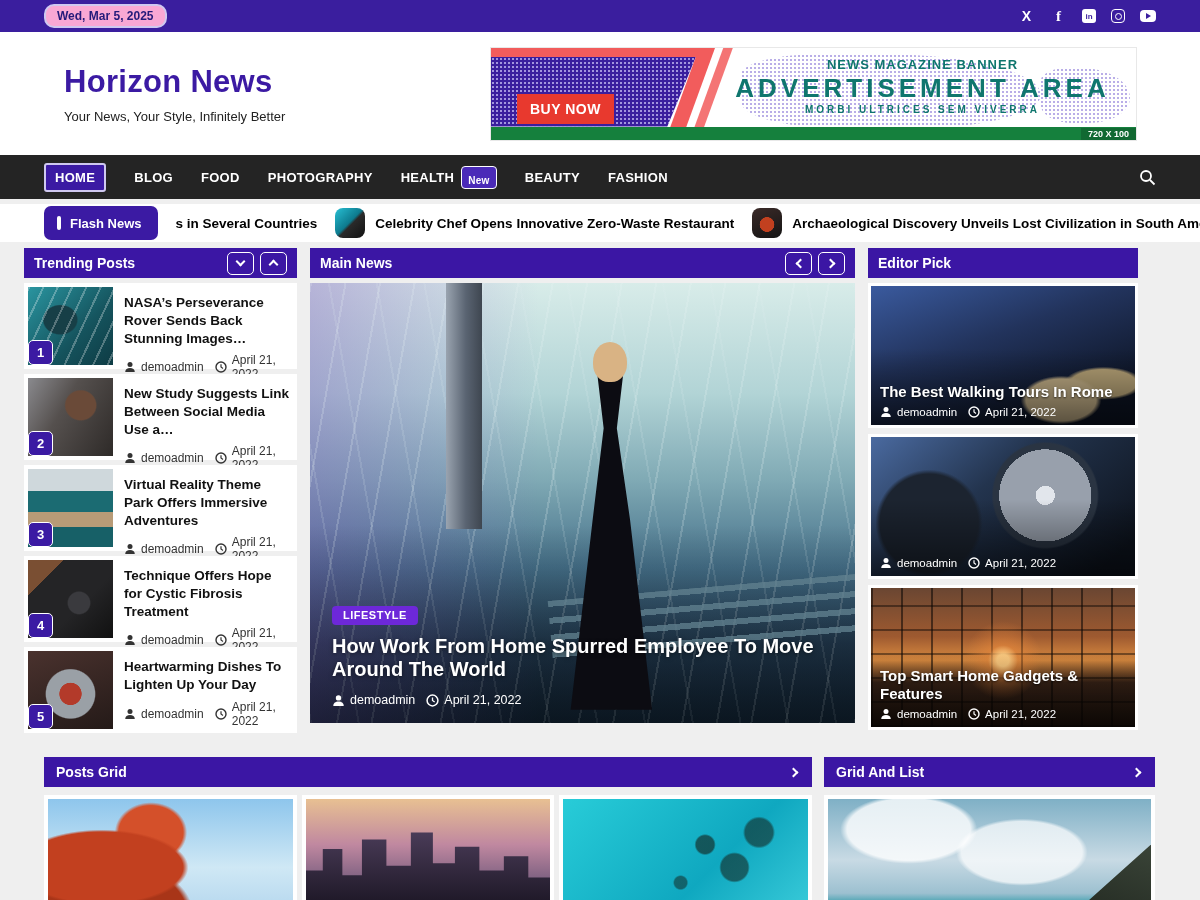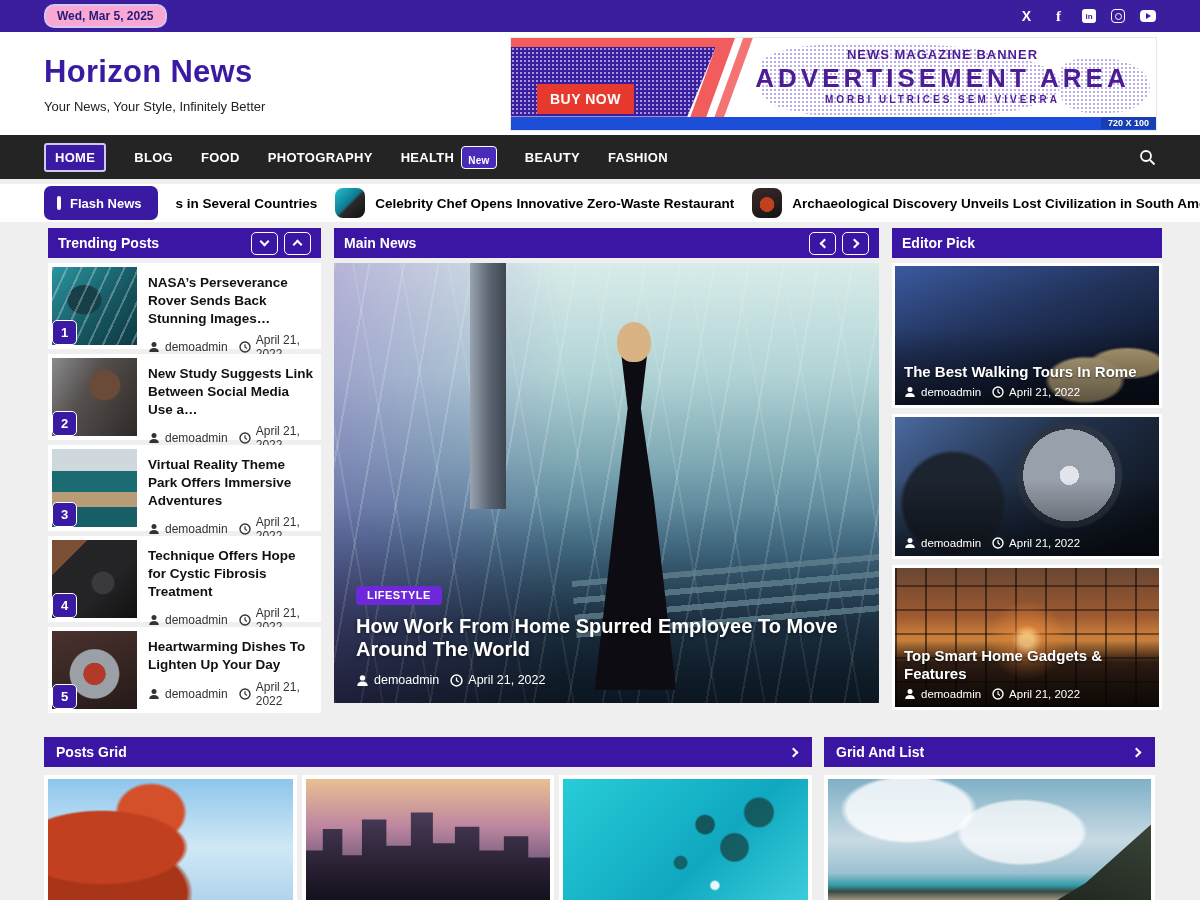--- a/index.html
+++ b/index.html
@@ -20,7 +20,7 @@
   .soc-yt::after { content:""; position:absolute; left:6px; top:3.2px; border-left:5px solid #3a1e9e; border-top:3px solid transparent; border-bottom:3px solid transparent; }
 
   
-  .header { background:#fff; height:103px; display:flex; align-items:center; justify-content:space-between; padding:0 44px; }
+  .header { background:#fff; height:123px; display:flex; align-items:center; justify-content:space-between; padding:0 64px; }
   .logo { font-size:31px; font-weight:800; color:#3b1aa3; letter-spacing:.3px; cursor:pointer; }
   .tagline { font-size:13px; color:#222; margin-top:9px; }
 

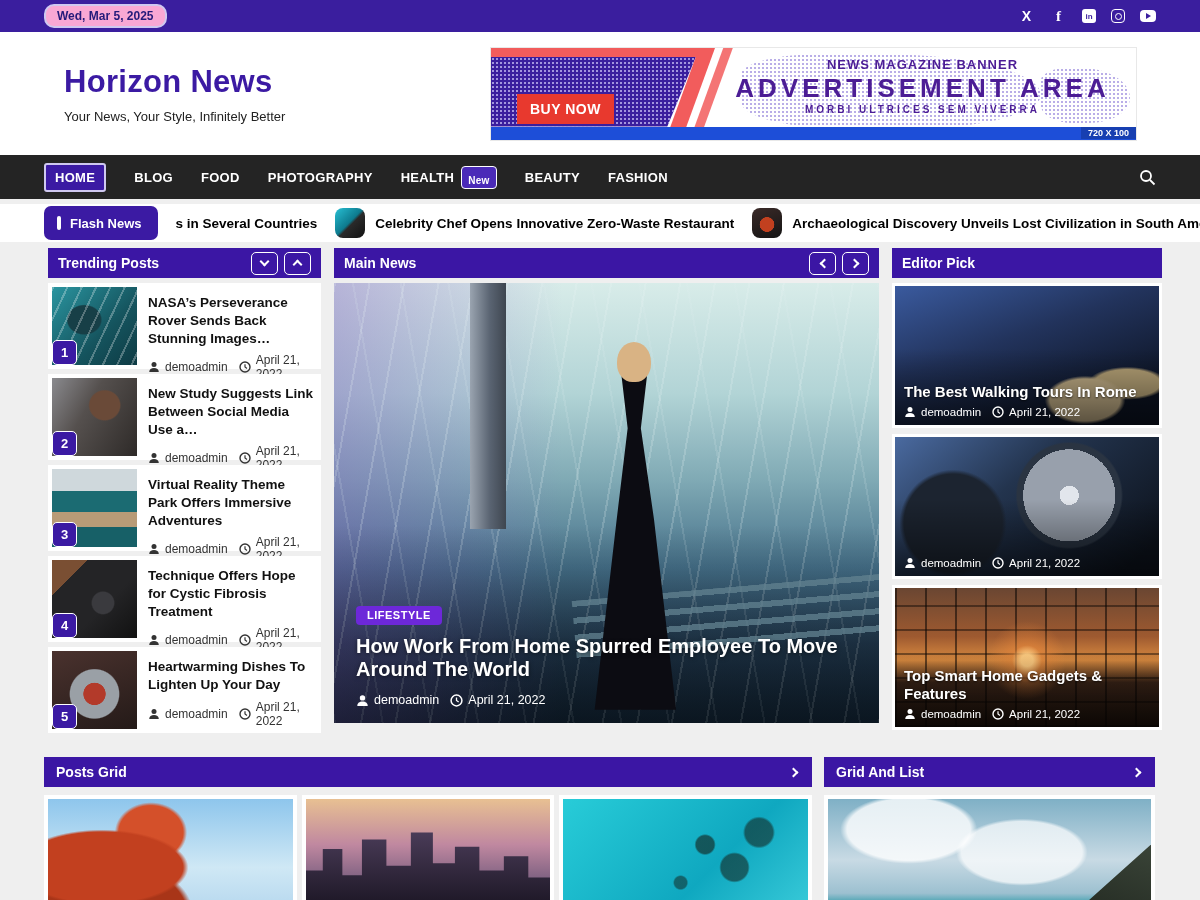--- a/index.html
+++ b/index.html
@@ -36,7 +36,7 @@
   .ad-blob { position:absolute; opacity:.85; border-radius:30% 60% 50% 40%; }
   .b1 { left:250px; top:6px; width:300px; height:75px; }
   .b2 { right:6px; top:20px; width:90px; height:55px; }
-  .ad-text { position:absolute; left:230px; right:12px; top:9px; text-align:center; color:#4c1d95; }
+  .ad-text { position:absolute; left:230px; right:12px; top:9px; text-align:center; color:#0f766e; }
   .ad-l1 { font-size:13px; font-weight:600; letter-spacing:1px; }
   .ad-l2 { font-size:26px; font-weight:800; letter-spacing:4px; margin-top:1px; }
   .ad-l3 { font-size:10px; font-weight:bold; letter-spacing:3px; margin-top:0; }

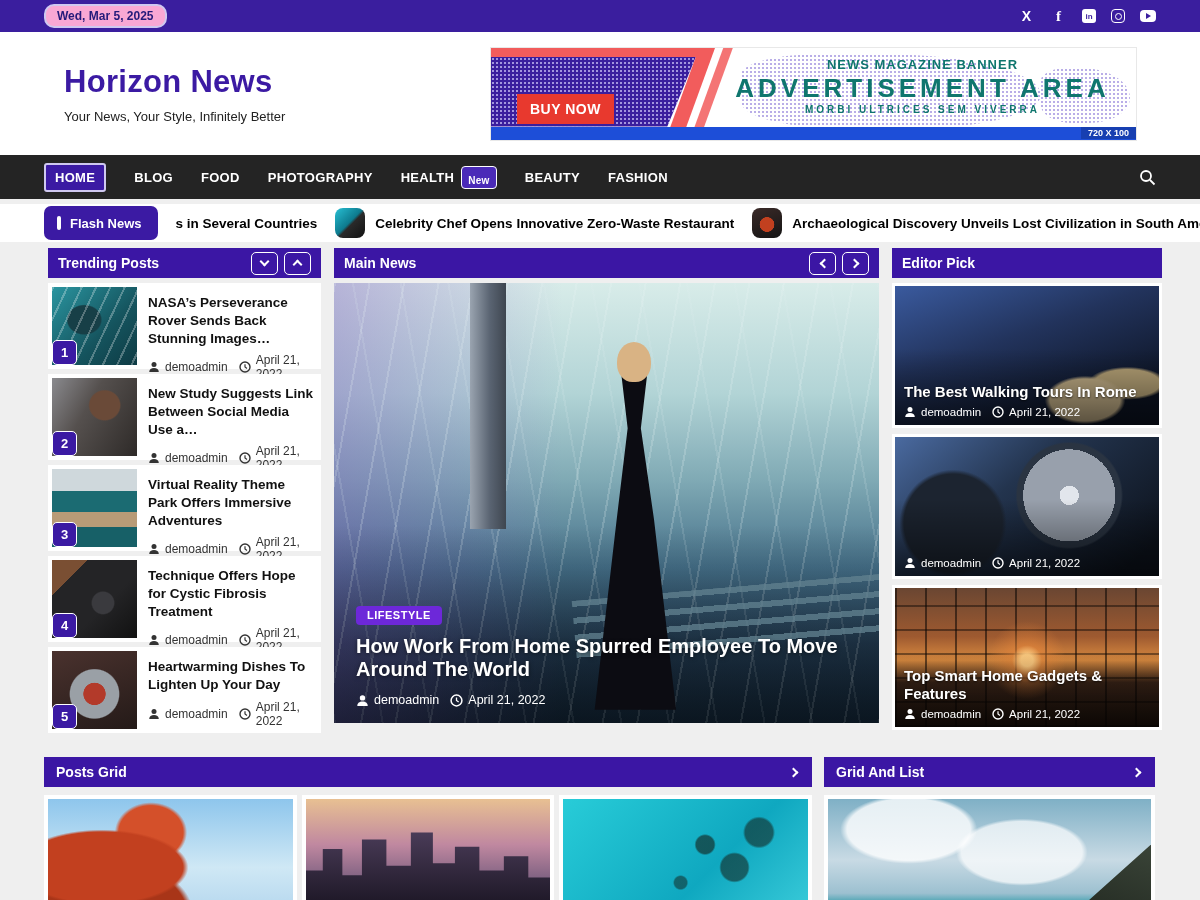--- a/index.html
+++ b/index.html
@@ -40,7 +40,7 @@
   .ad-l1 { font-size:13px; font-weight:600; letter-spacing:1px; }
   .ad-l2 { font-size:26px; font-weight:800; letter-spacing:4px; margin-top:1px; }
   .ad-l3 { font-size:10px; font-weight:bold; letter-spacing:3px; margin-top:0; }
-  .ad-bottomstrip { position:absolute; bottom:0; left:0; right:0; height:13px; background:#1d4ed8; display:flex; justify-content:flex-end; align-items:center; }
+  .ad-bottomstrip { position:absolute; bottom:0; left:0; right:0; height:13px; background:#15803d; display:flex; justify-content:flex-end; align-items:flex-end; }
   .ad-size { color:#fff; font-size:9px; font-weight:bold; background:rgba(0,0,0,.18); padding:1px 7px; }
 
   

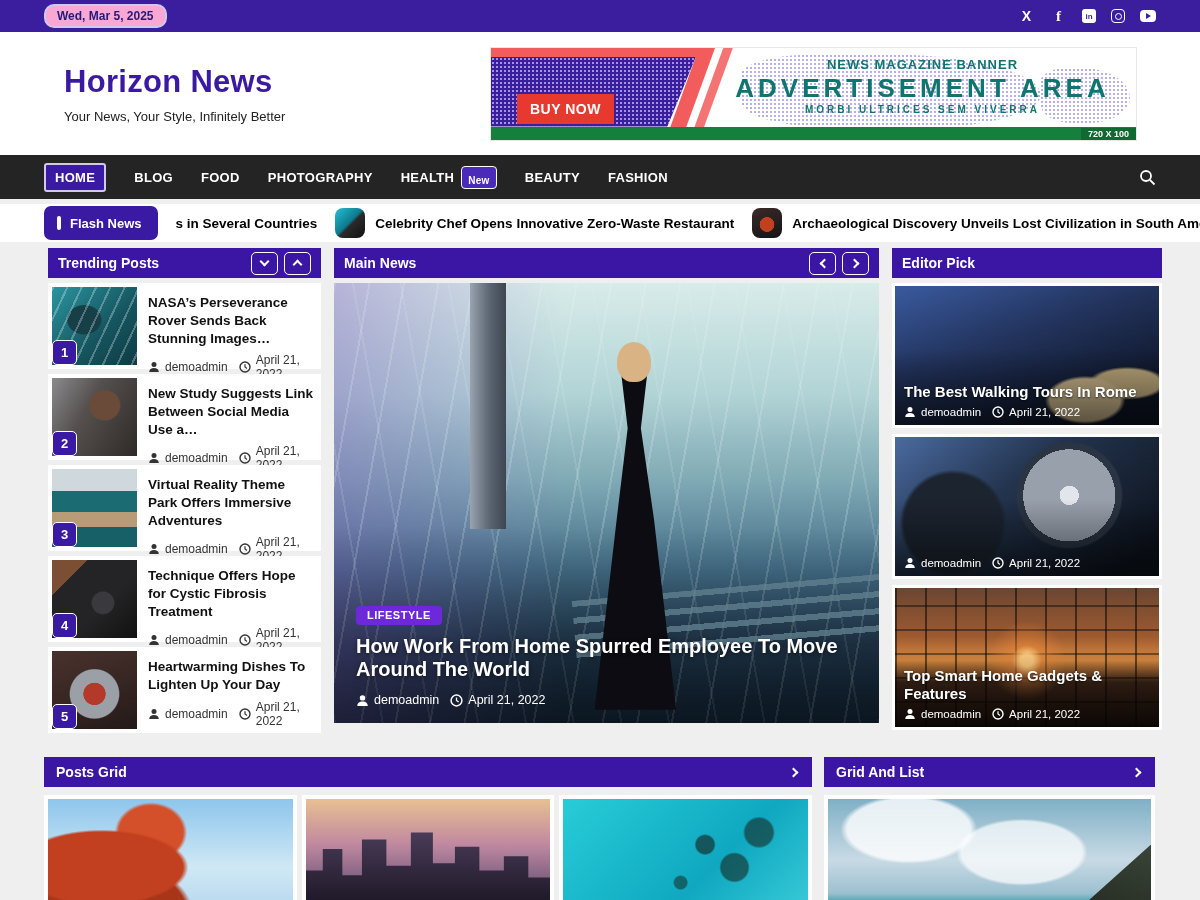--- a/index.html
+++ b/index.html
@@ -60,7 +60,7 @@
   .th-arch  { background:radial-gradient(circle at 50% 55%, #c2401f 0 32%, rgba(0,0,0,0) 34%), linear-gradient(160deg,#3a2a28,#141414); }
 
   
-  .content { display:grid; grid-template-columns:273px 545px 270px; column-gap:13px; padding:0 48px; margin-top:6px; align-items:start; }
+  .content { display:grid; grid-template-columns:273px 545px 270px; column-gap:13px; padding:0 24px; margin-top:6px; align-items:start; }
 
   .sec-head { background:#3b16a4; color:#fff; height:30px; display:flex; align-items:center; justify-content:space-between; padding:0 10px; }
   .sec-title { font-weight:bold; font-size:14px; }

